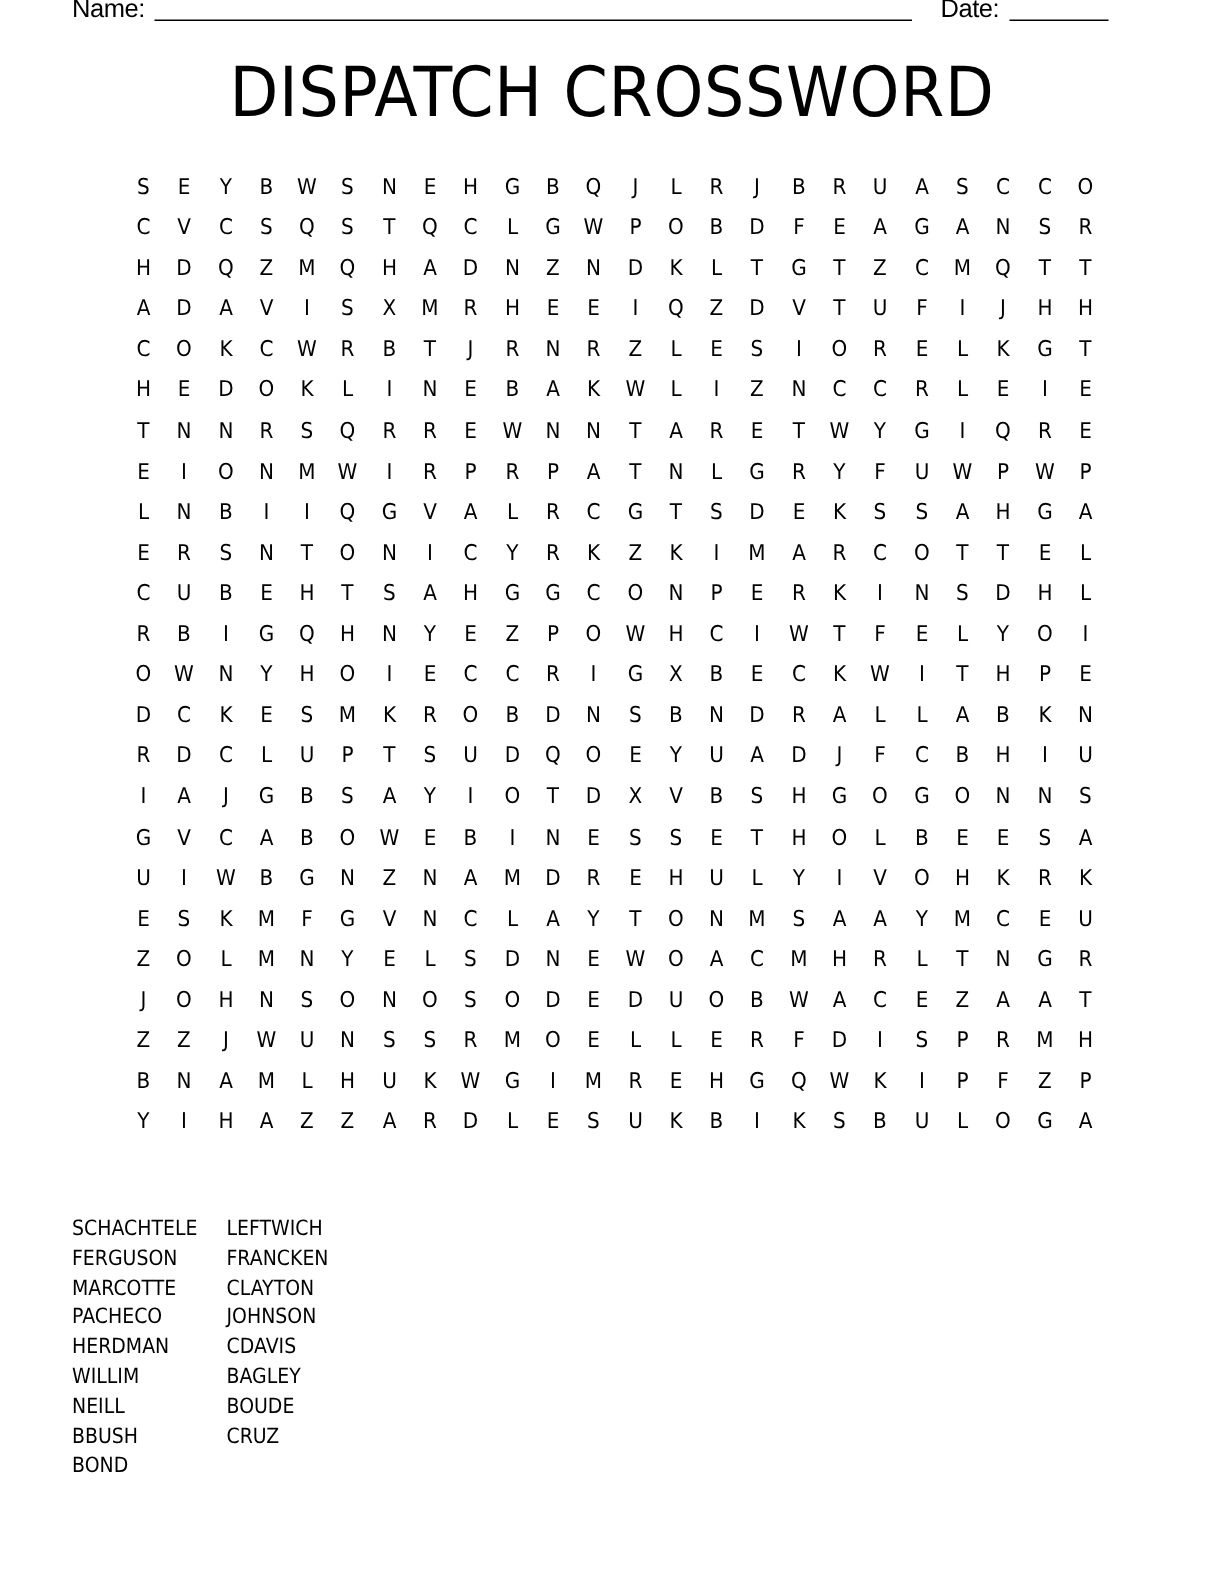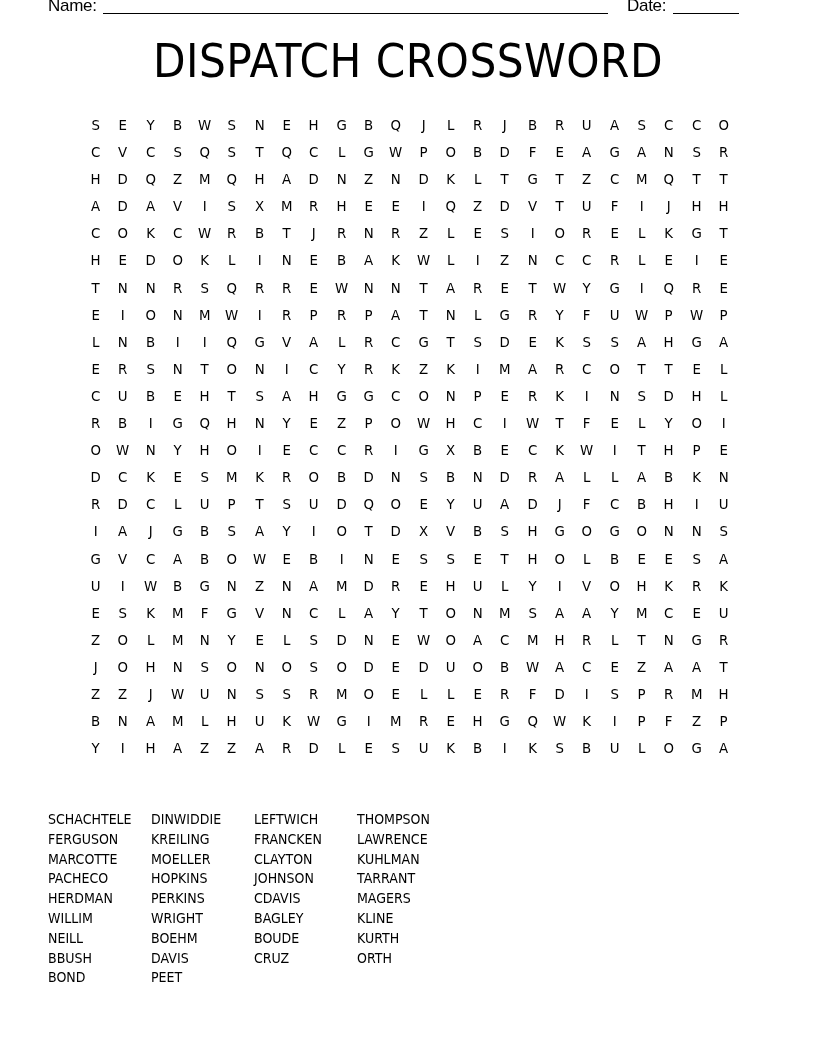--- a/index.html
+++ b/index.html
@@ -627,17 +627,6 @@
       <div class="word">BOND</div>
     </div>
     <div class="word-col">
-      <div class="word">DINWIDDIE</div>
-      <div class="word">KREILING</div>
-      <div class="word">MOELLER</div>
-      <div class="word">HOPKINS</div>
-      <div class="word">PERKINS</div>
-      <div class="word">WRIGHT</div>
-      <div class="word">BOEHM</div>
-      <div class="word">DAVIS</div>
-      <div class="word">PEET</div>
-    </div>
-    <div class="word-col">
       <div class="word">LEFTWICH</div>
       <div class="word">FRANCKEN</div>
       <div class="word">CLAYTON</div>

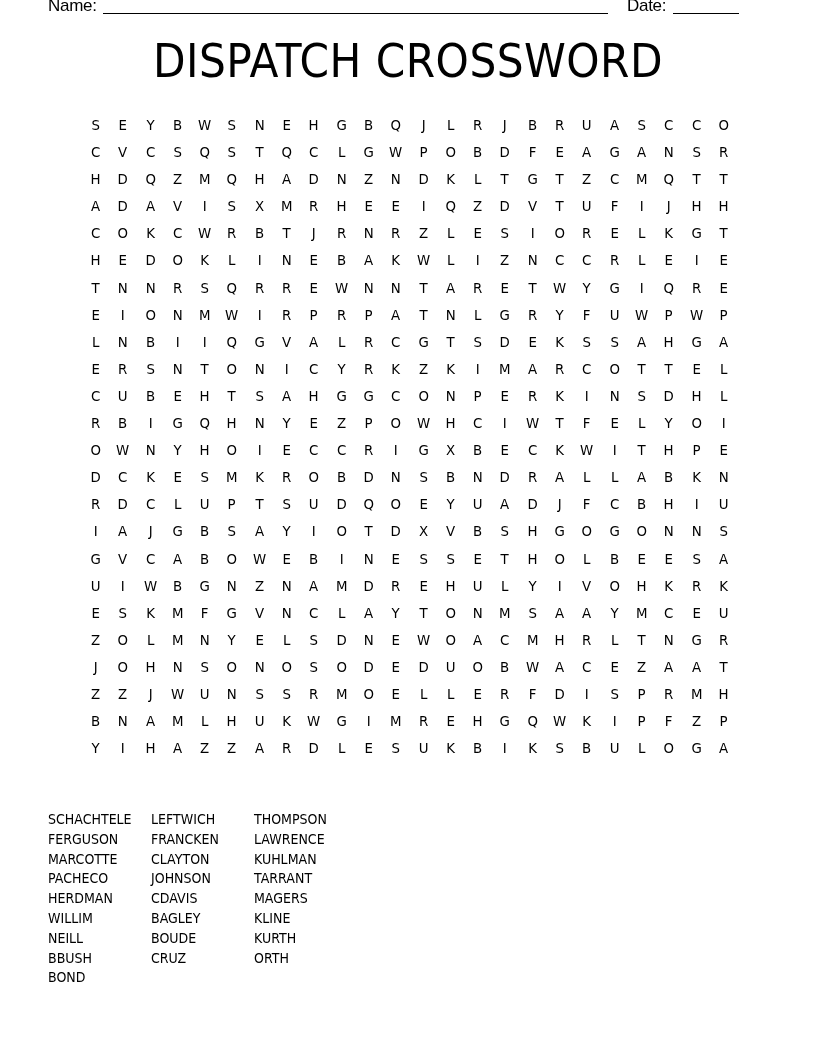--- a/index.html
+++ b/index.html
@@ -636,16 +636,6 @@
       <div class="word">BOUDE</div>
       <div class="word">CRUZ</div>
     </div>
-    <div class="word-col">
-      <div class="word">THOMPSON</div>
-      <div class="word">LAWRENCE</div>
-      <div class="word">KUHLMAN</div>
-      <div class="word">TARRANT</div>
-      <div class="word">MAGERS</div>
-      <div class="word">KLINE</div>
-      <div class="word">KURTH</div>
-      <div class="word">ORTH</div>
-    </div>
   </div>
 
 </body></html>

